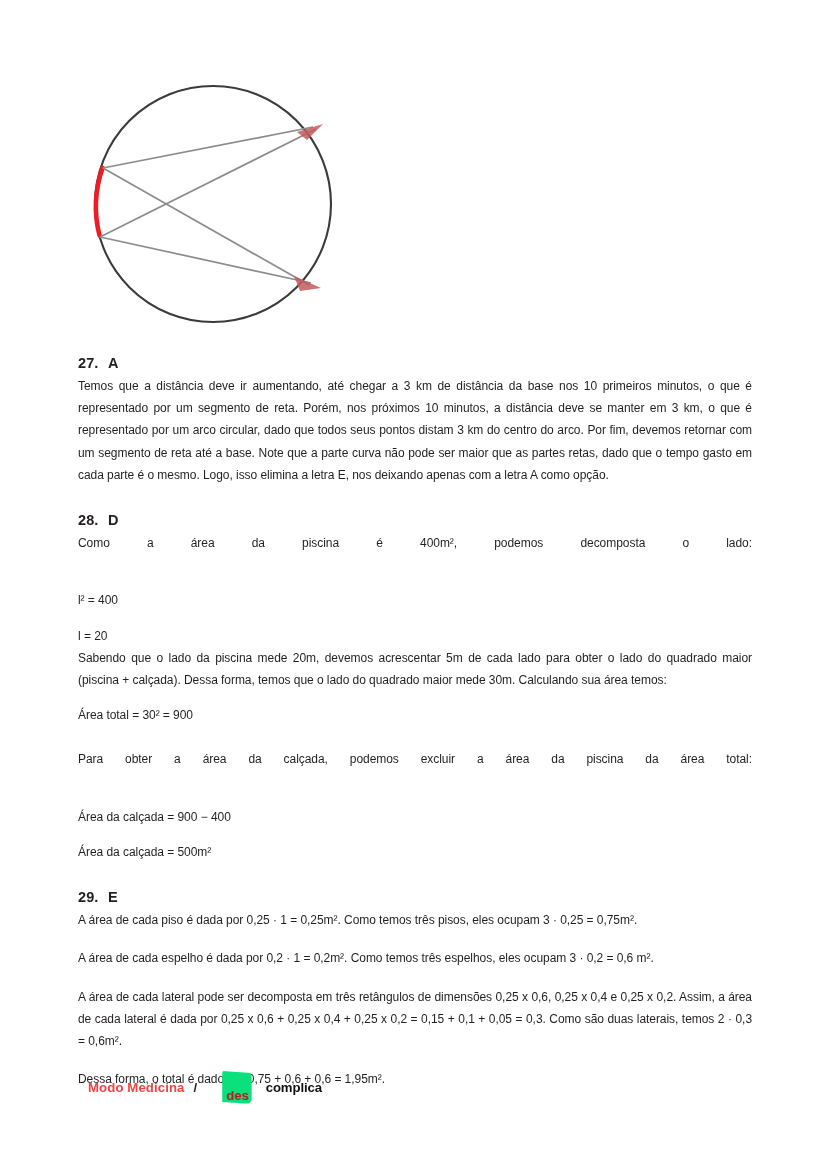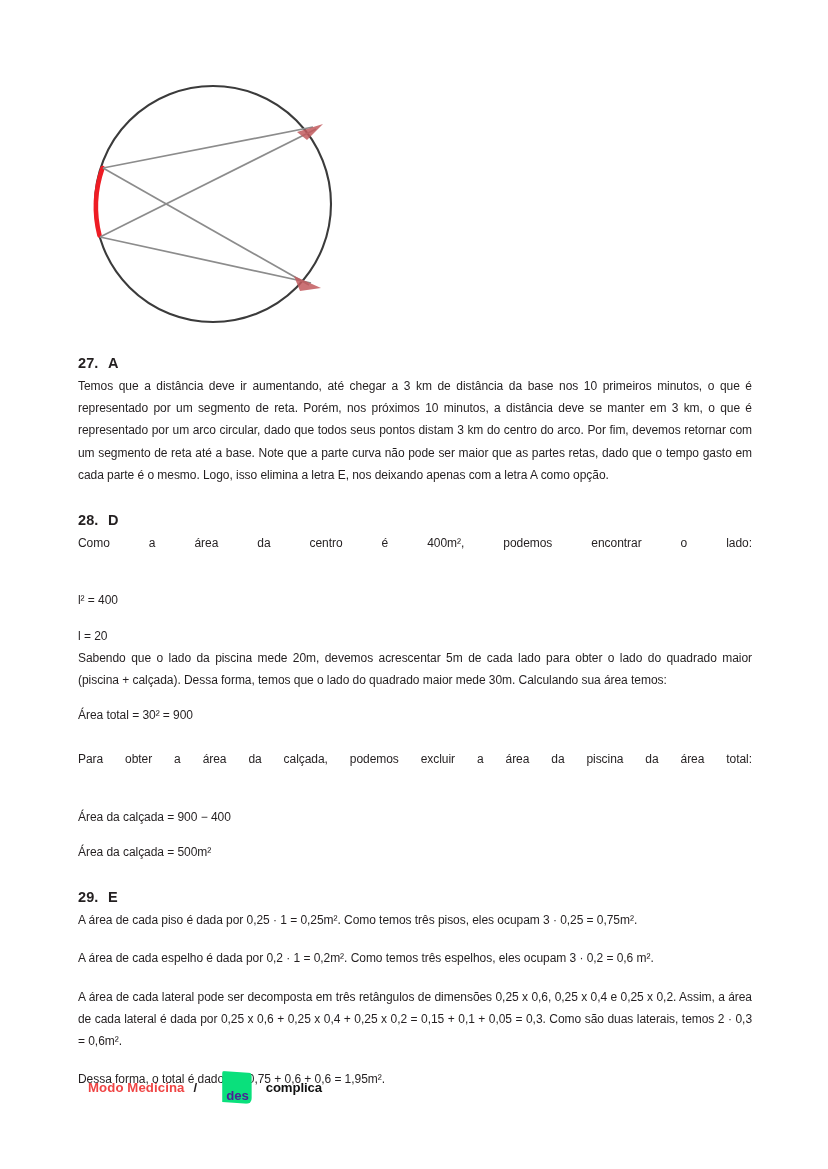--- a/index.html
+++ b/index.html
@@ -148,7 +148,7 @@
       <p class="q-head">
         <span class="q-num">28.</span><span class="q-ans">D</span>
       </p>
-      <p class="para force-just">Como a área da centro é 400m², podemos encontrar o lado:</p>
+      <p class="para force-just">Como a área da piscina é 400m², podemos decomposta o lado:</p>
       <p class="para nojust">l² = 400</p>
       <p class="para nojust">l = 20</p>
       <p class="para">Sabendo que o lado da piscina mede 20m, devemos acrescentar 5m de cada lado para obter o lado do quadrado maior (piscina + calçada). Dessa forma, temos que o lado do quadrado maior mede 30m. Calculando sua área temos:</p>

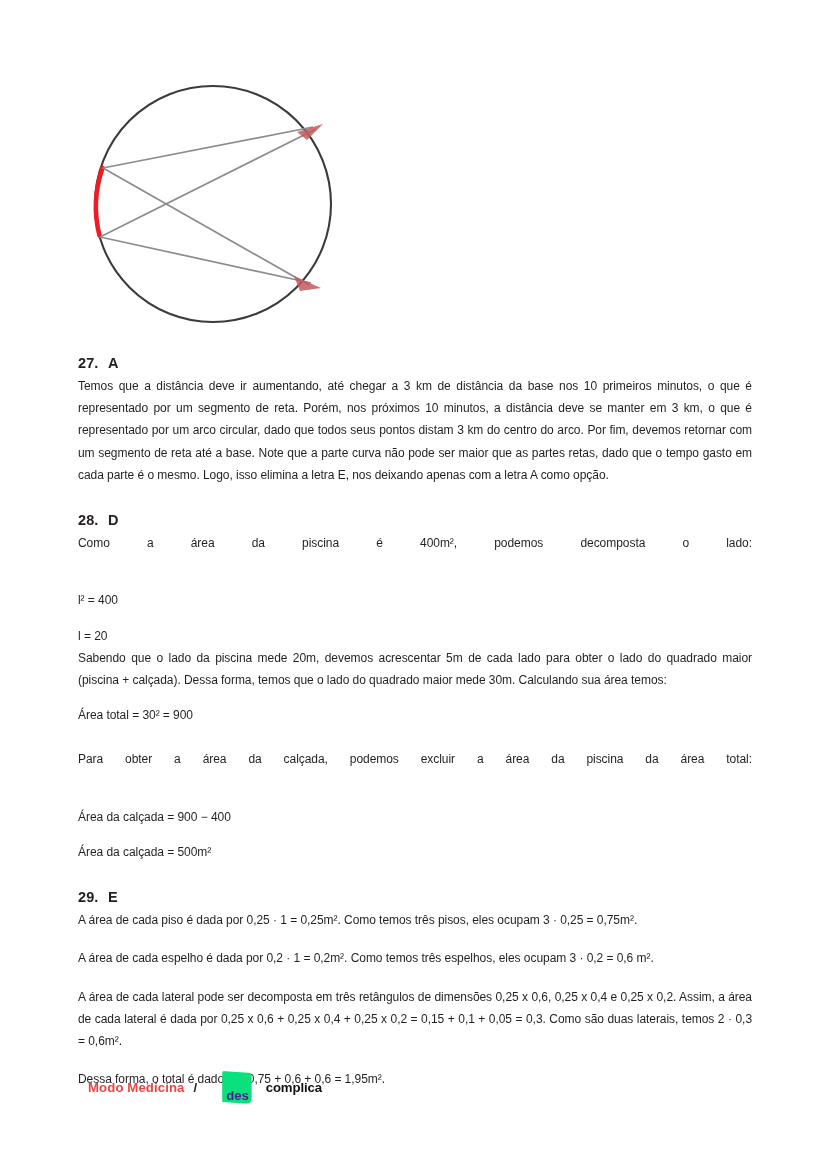--- a/index.html
+++ b/index.html
@@ -99,7 +99,7 @@
   }
   .logo-badge {
     background: #0ae07c;
-    color: #4c1d95;
+    color: #b91c1c;
     padding: 18px 3px 2px 4px;
     border-radius: 2px 6px 6px 2px;
     line-height: 13px;

